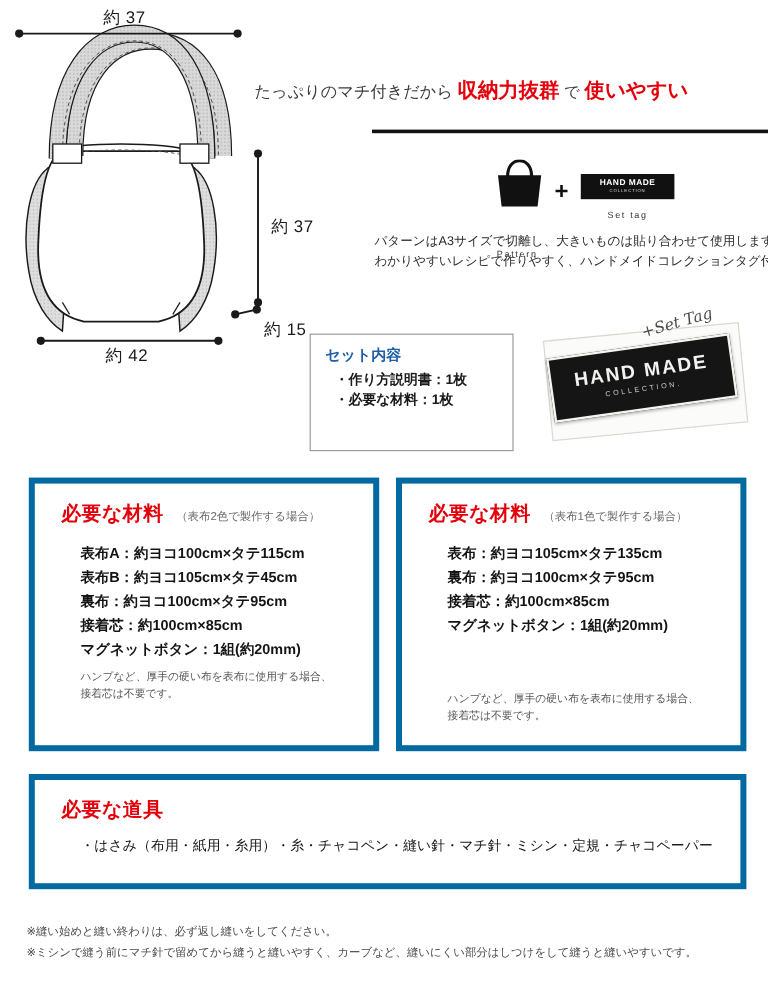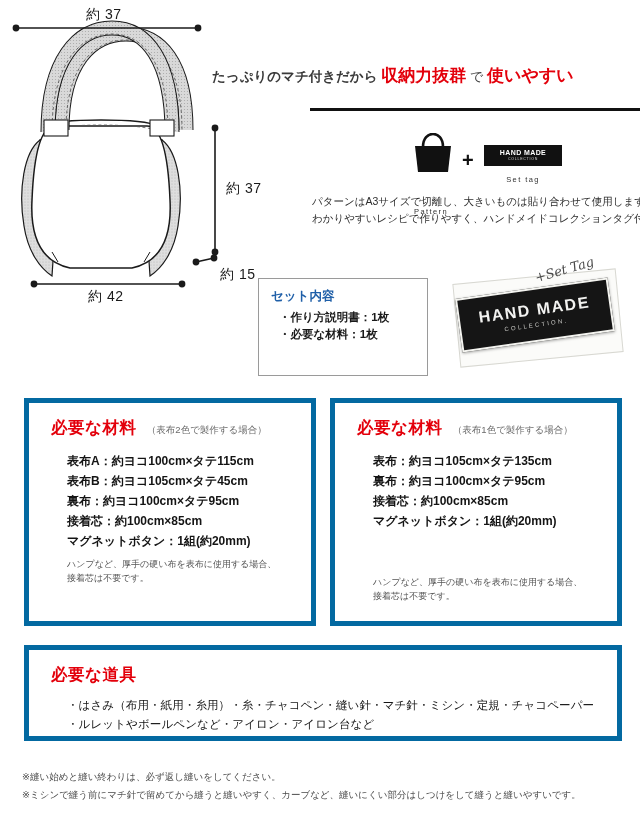--- a/index.html
+++ b/index.html
@@ -36,7 +36,7 @@
     white-space: nowrap;
     letter-spacing: 0px;
   }
-  #headline .plain { color: #3a3a3a; font-weight: bold; }
+  #headline .plain { color: #3a3a3a; font-weight: normal; }
   #headline .accent { color: #e3000b; font-size: 17px; font-weight: bold; }
   #headline .joiner { color: #3a3a3a; font-weight: normal; font-size: 13px; }
 

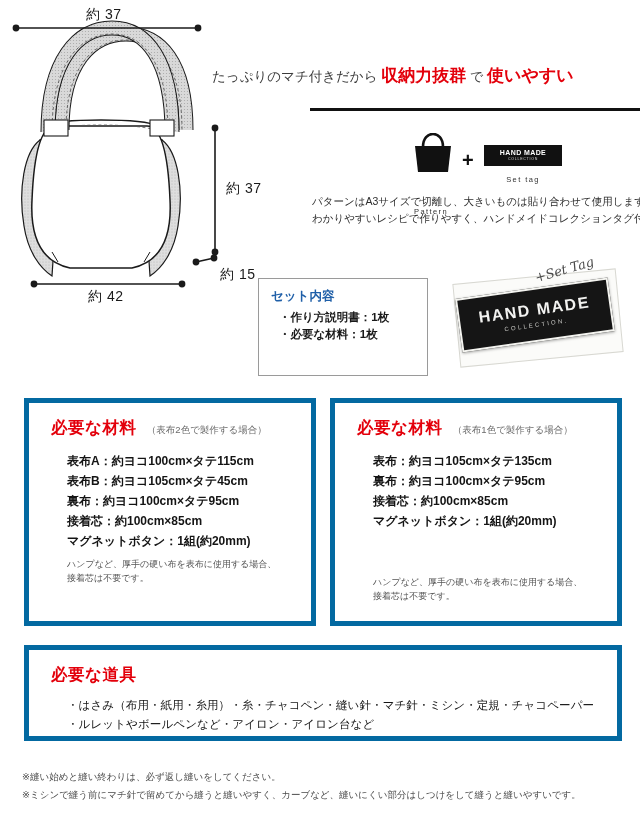--- a/index.html
+++ b/index.html
@@ -346,7 +346,6 @@
   </div>
   <div class="tools-lines">
     <div>・はさみ（布用・紙用・糸用）・糸・チャコペン・縫い針・マチ針・ミシン・定規・チャコペーパー</div>
-    <div>・ルレットやボールペンなど・アイロン・アイロン台など</div>
   </div>
 </div>
 

